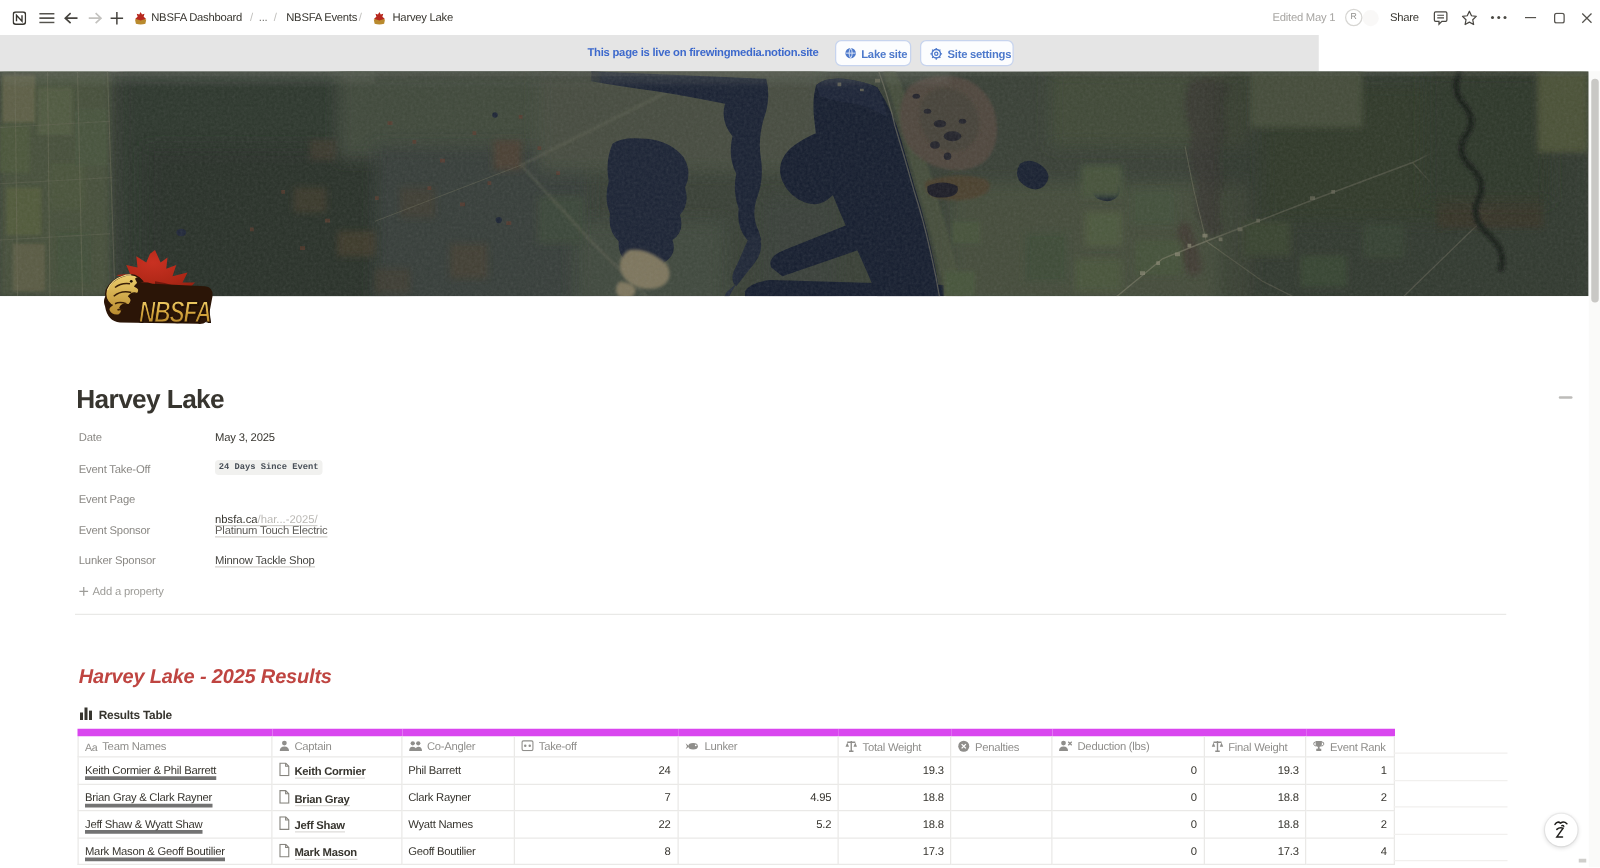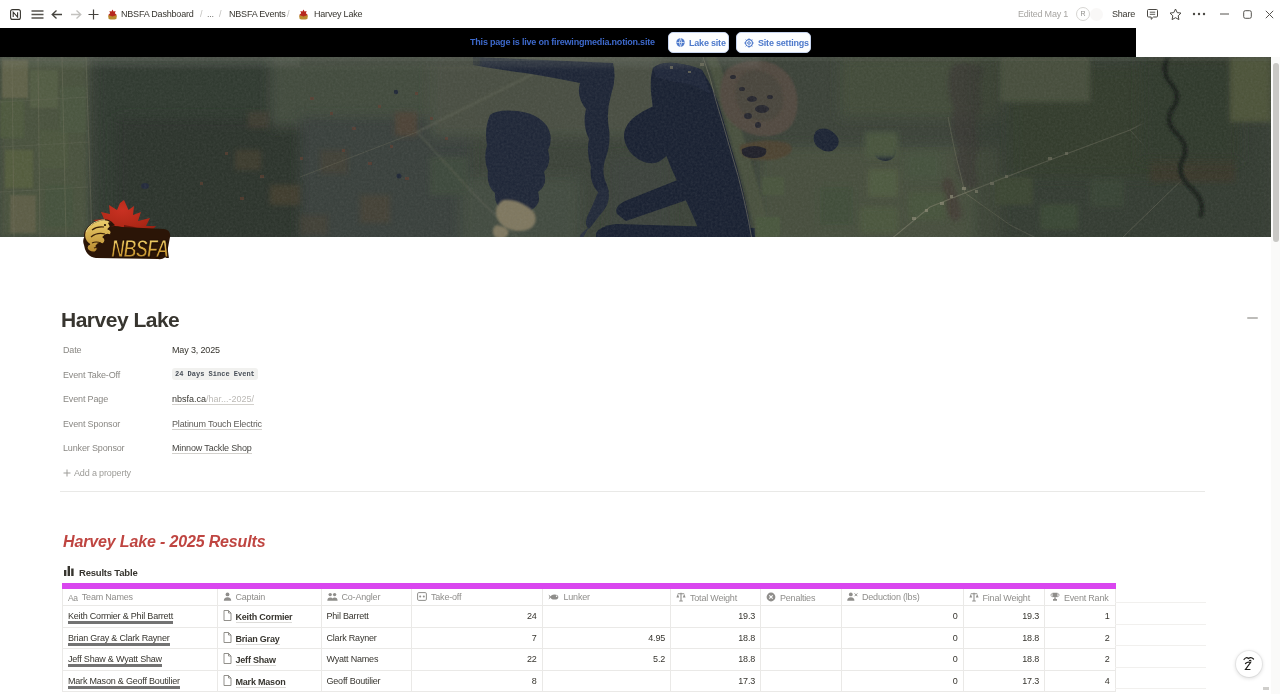--- a/index.html
+++ b/index.html
@@ -14,7 +14,7 @@
   .crumbsep { font-size:9px; color:#c0bfbc; }
 
   
-  #banner { position:absolute; left:0; top:28px; width:1136px; height:29px; background:#000000; }
+  #banner { position:absolute; left:0; top:28px; width:1055px; height:29px; background:#e5e5e5; }
   #bannertext { position:absolute; left:470px; top:9px; font-size:9px; font-weight:bold;
      letter-spacing:-0.2px; color:#3d69cc; }
   .bbtn { position:absolute; top:4px; height:21px; border:1px solid #c7d4ee; border-radius:5px;

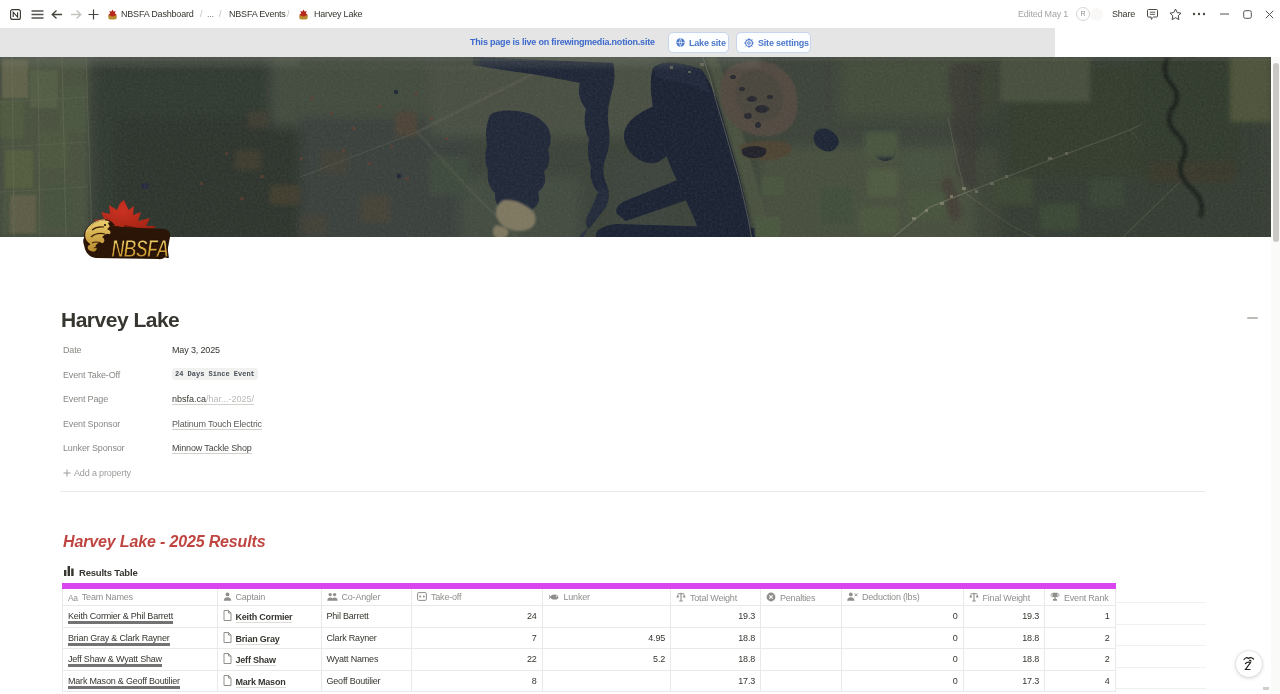--- a/index.html
+++ b/index.html
@@ -367,7 +367,7 @@
        line-height:12px;padding:0 3px;letter-spacing:0;">24 Days Since Event</div>
 
   <div class="proplabel" style="top:394px;left:63px;position:absolute">Event Page</div>
-  <div class="propval ulined" style="top:394px;left:172px;position:absolute;letter-spacing:0"><span style="color:#37352f">nbsfa.ca</span><span style="color:#bbb9b5">/har...-2025/</span></div>
+  <div class="propval ulined" style="top:410px;left:172px;position:absolute;letter-spacing:0"><span style="color:#37352f">nbsfa.ca</span><span style="color:#bbb9b5">/har...-2025/</span></div>
 
   <div class="proplabel" style="top:418.5px;left:63px;position:absolute">Event Sponsor</div>
   <div class="propval ulined" style="top:418.5px;left:172px;position:absolute;color:#5d5b57">Platinum Touch Electric</div>

